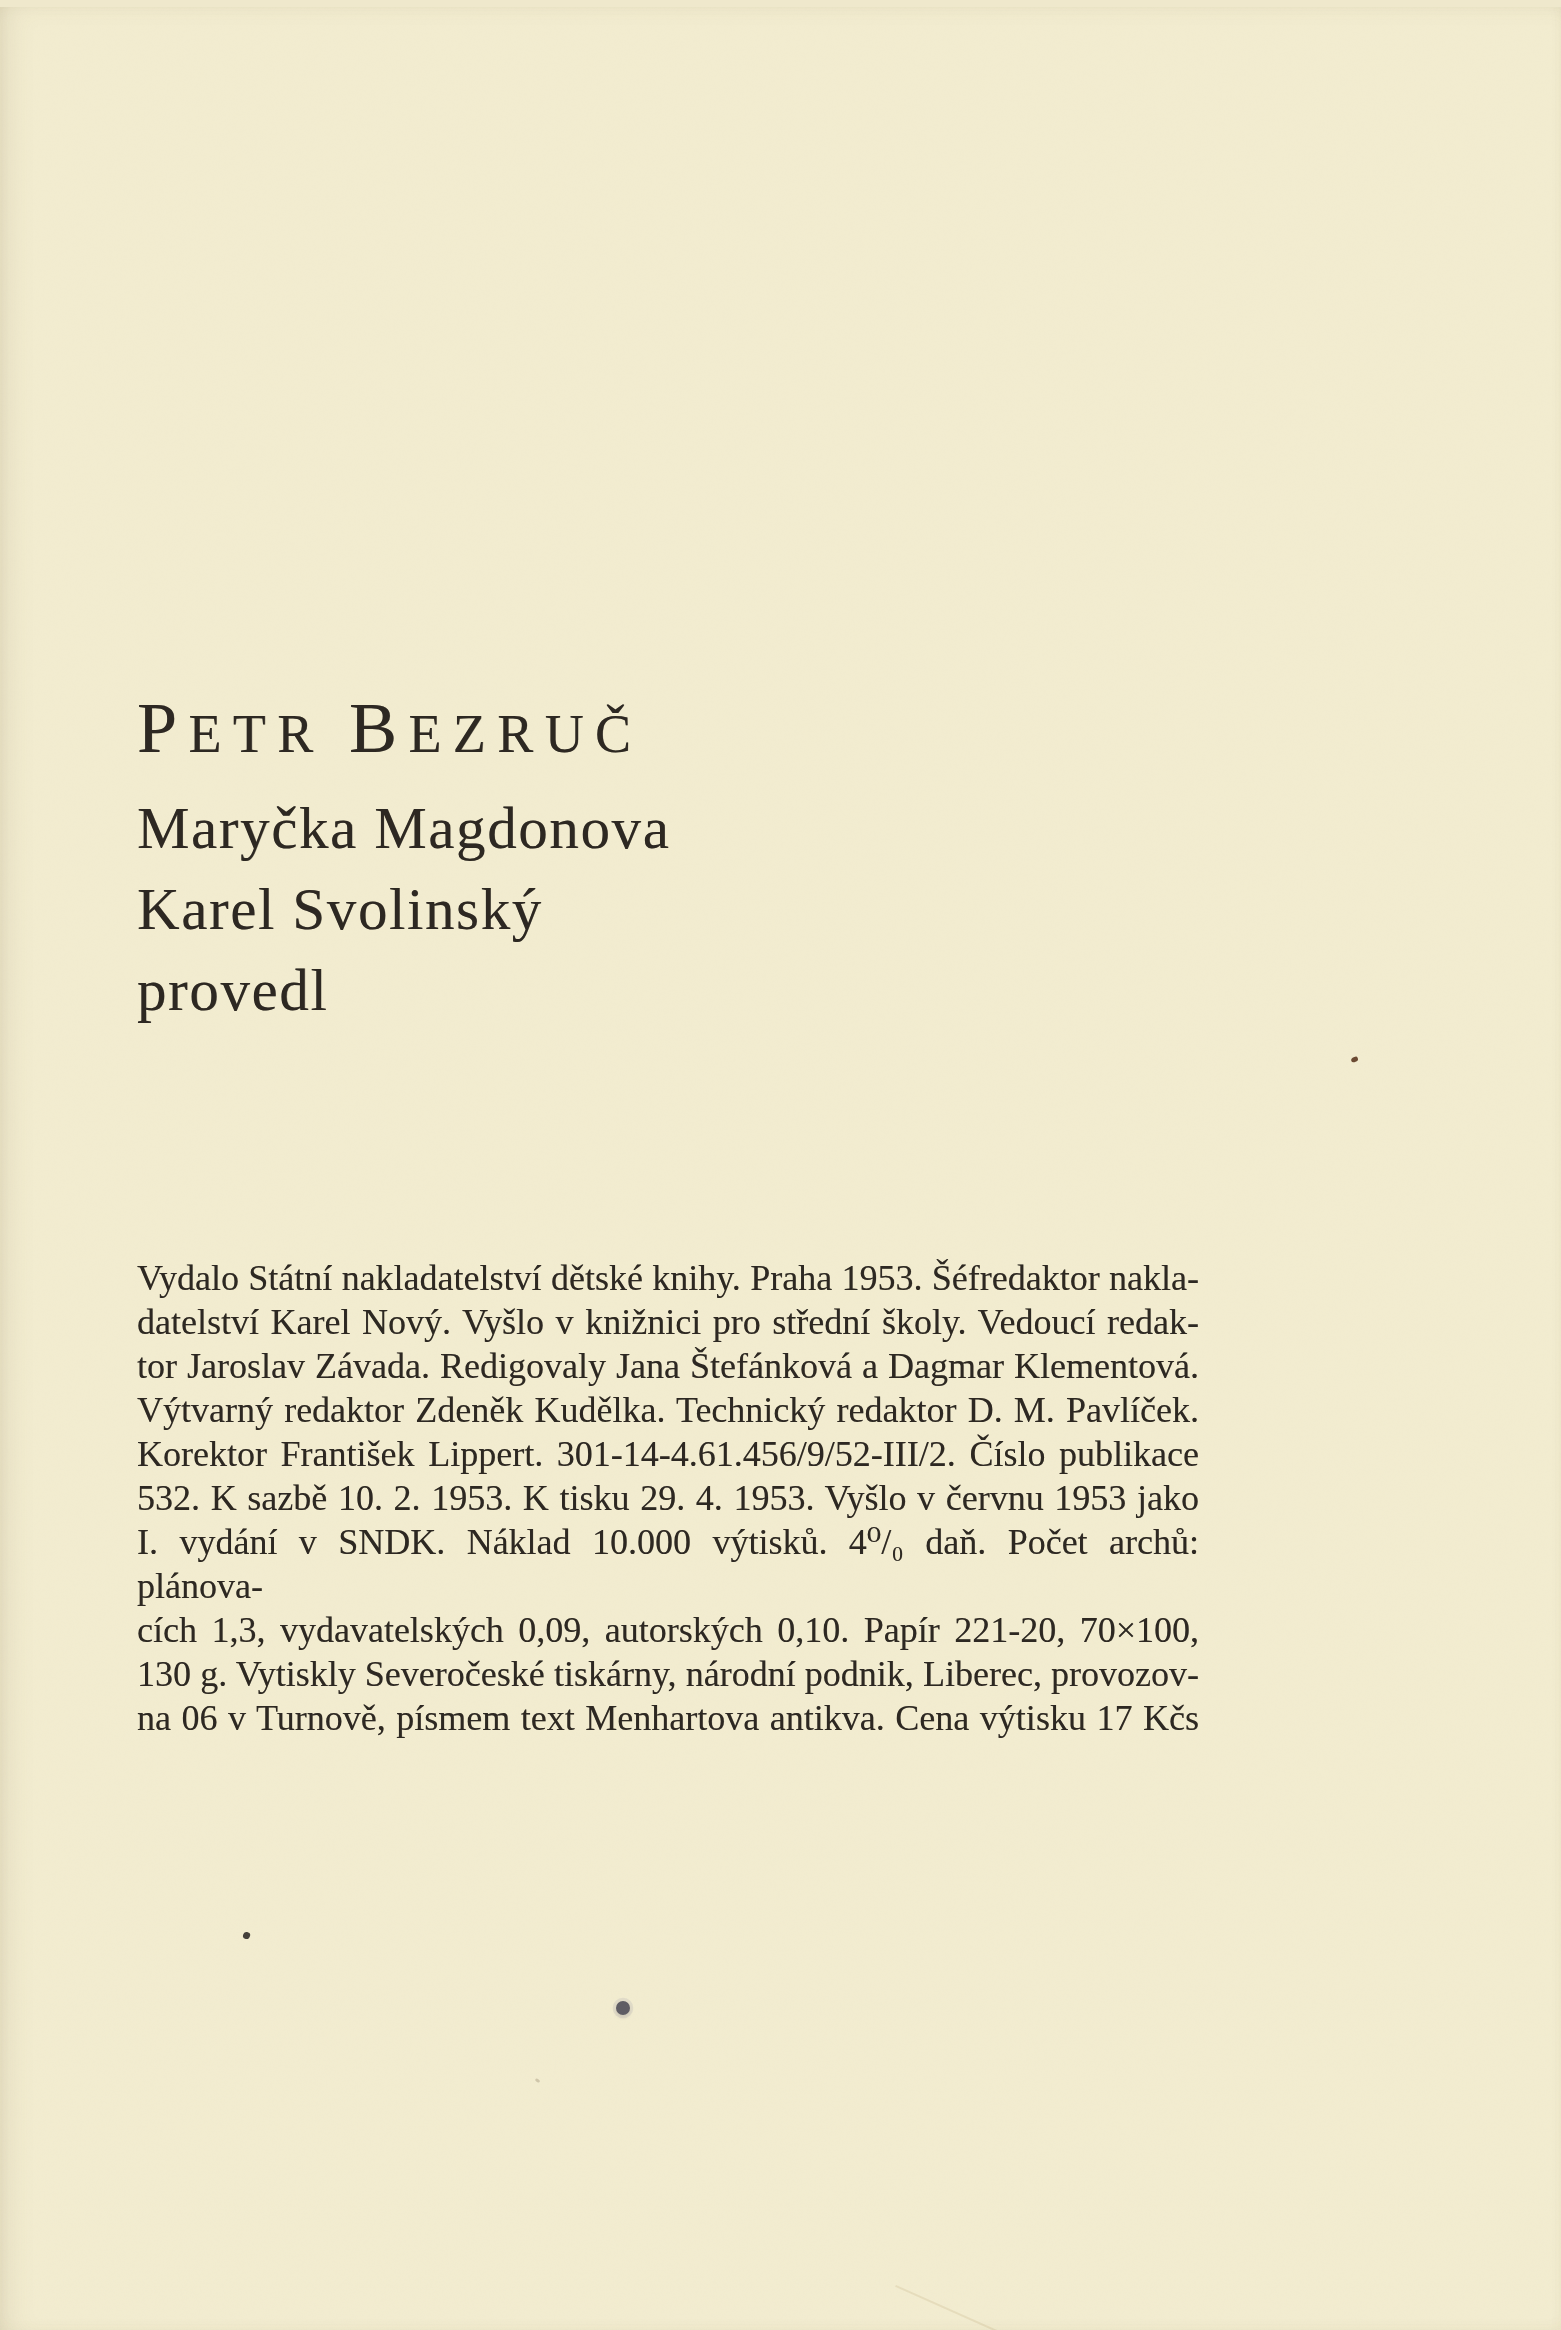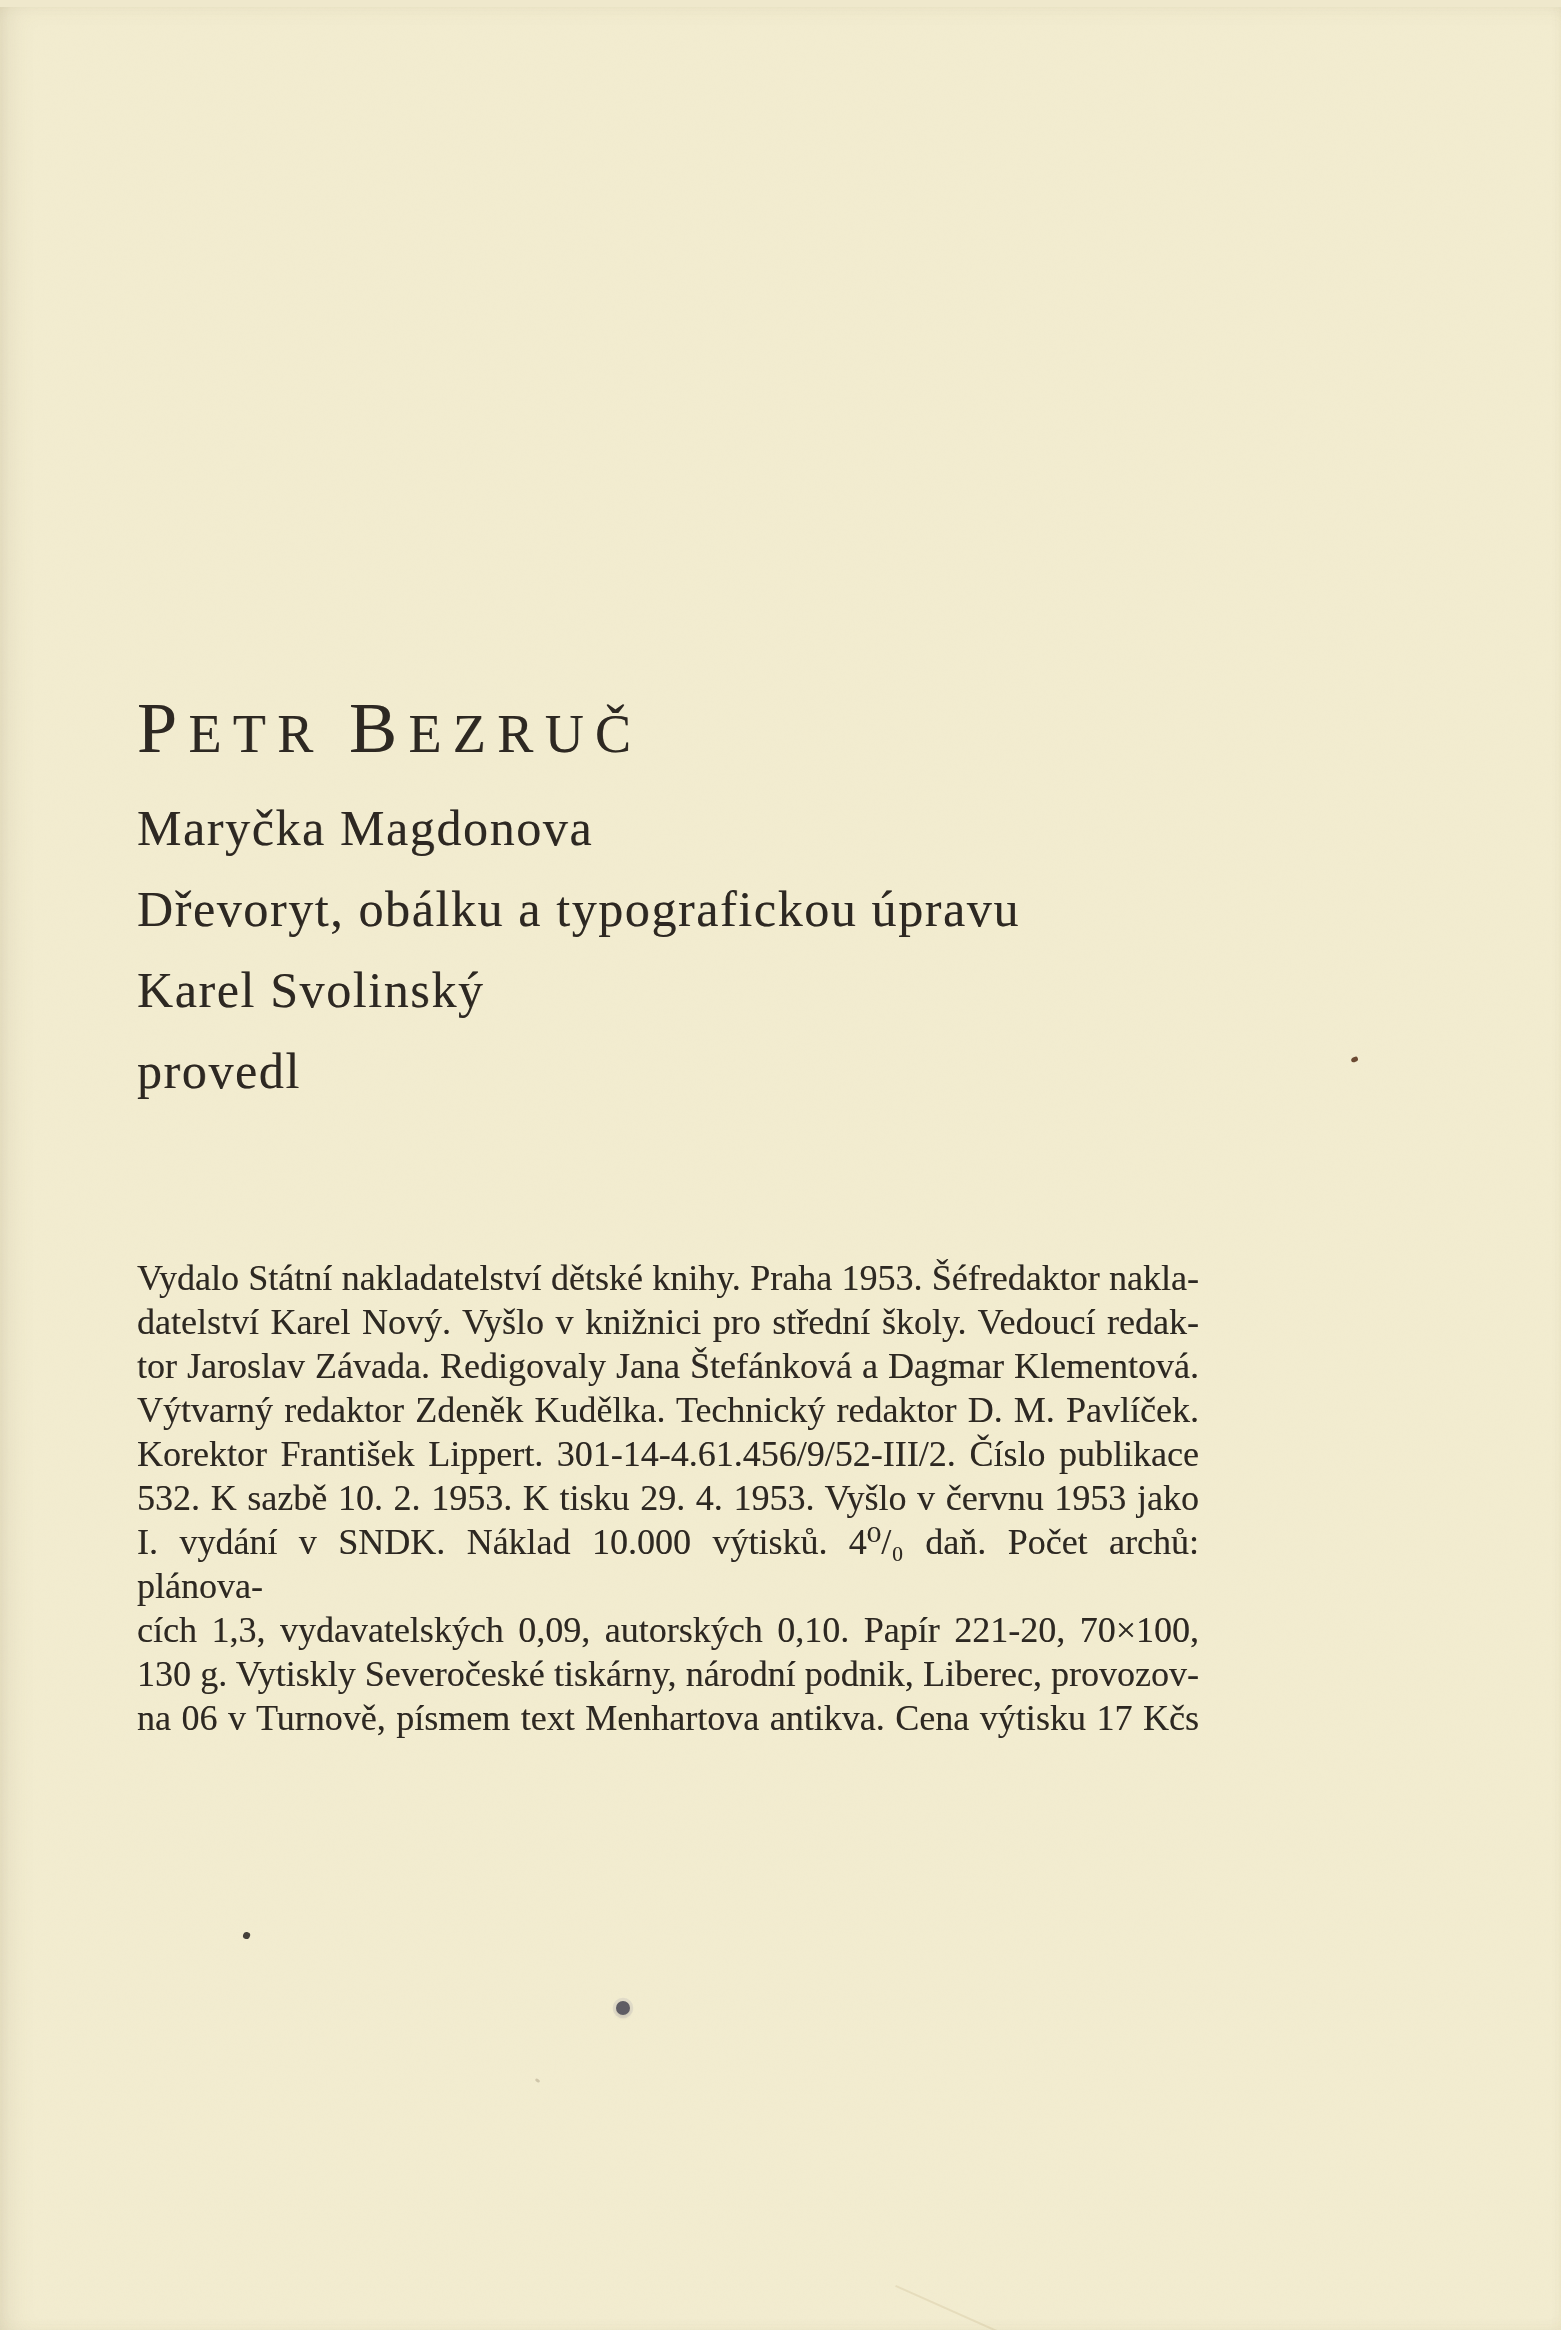--- a/index.html
+++ b/index.html
@@ -46,7 +46,7 @@
     text-shadow: 0.3px 0.4px 0.6px rgba(46, 40, 30, 0.45);
   }
   .t-line {
-    font-size: 50px;
+    font-size: 59px;
     line-height: 81px;
     letter-spacing: 1.6px;
     white-space: nowrap;

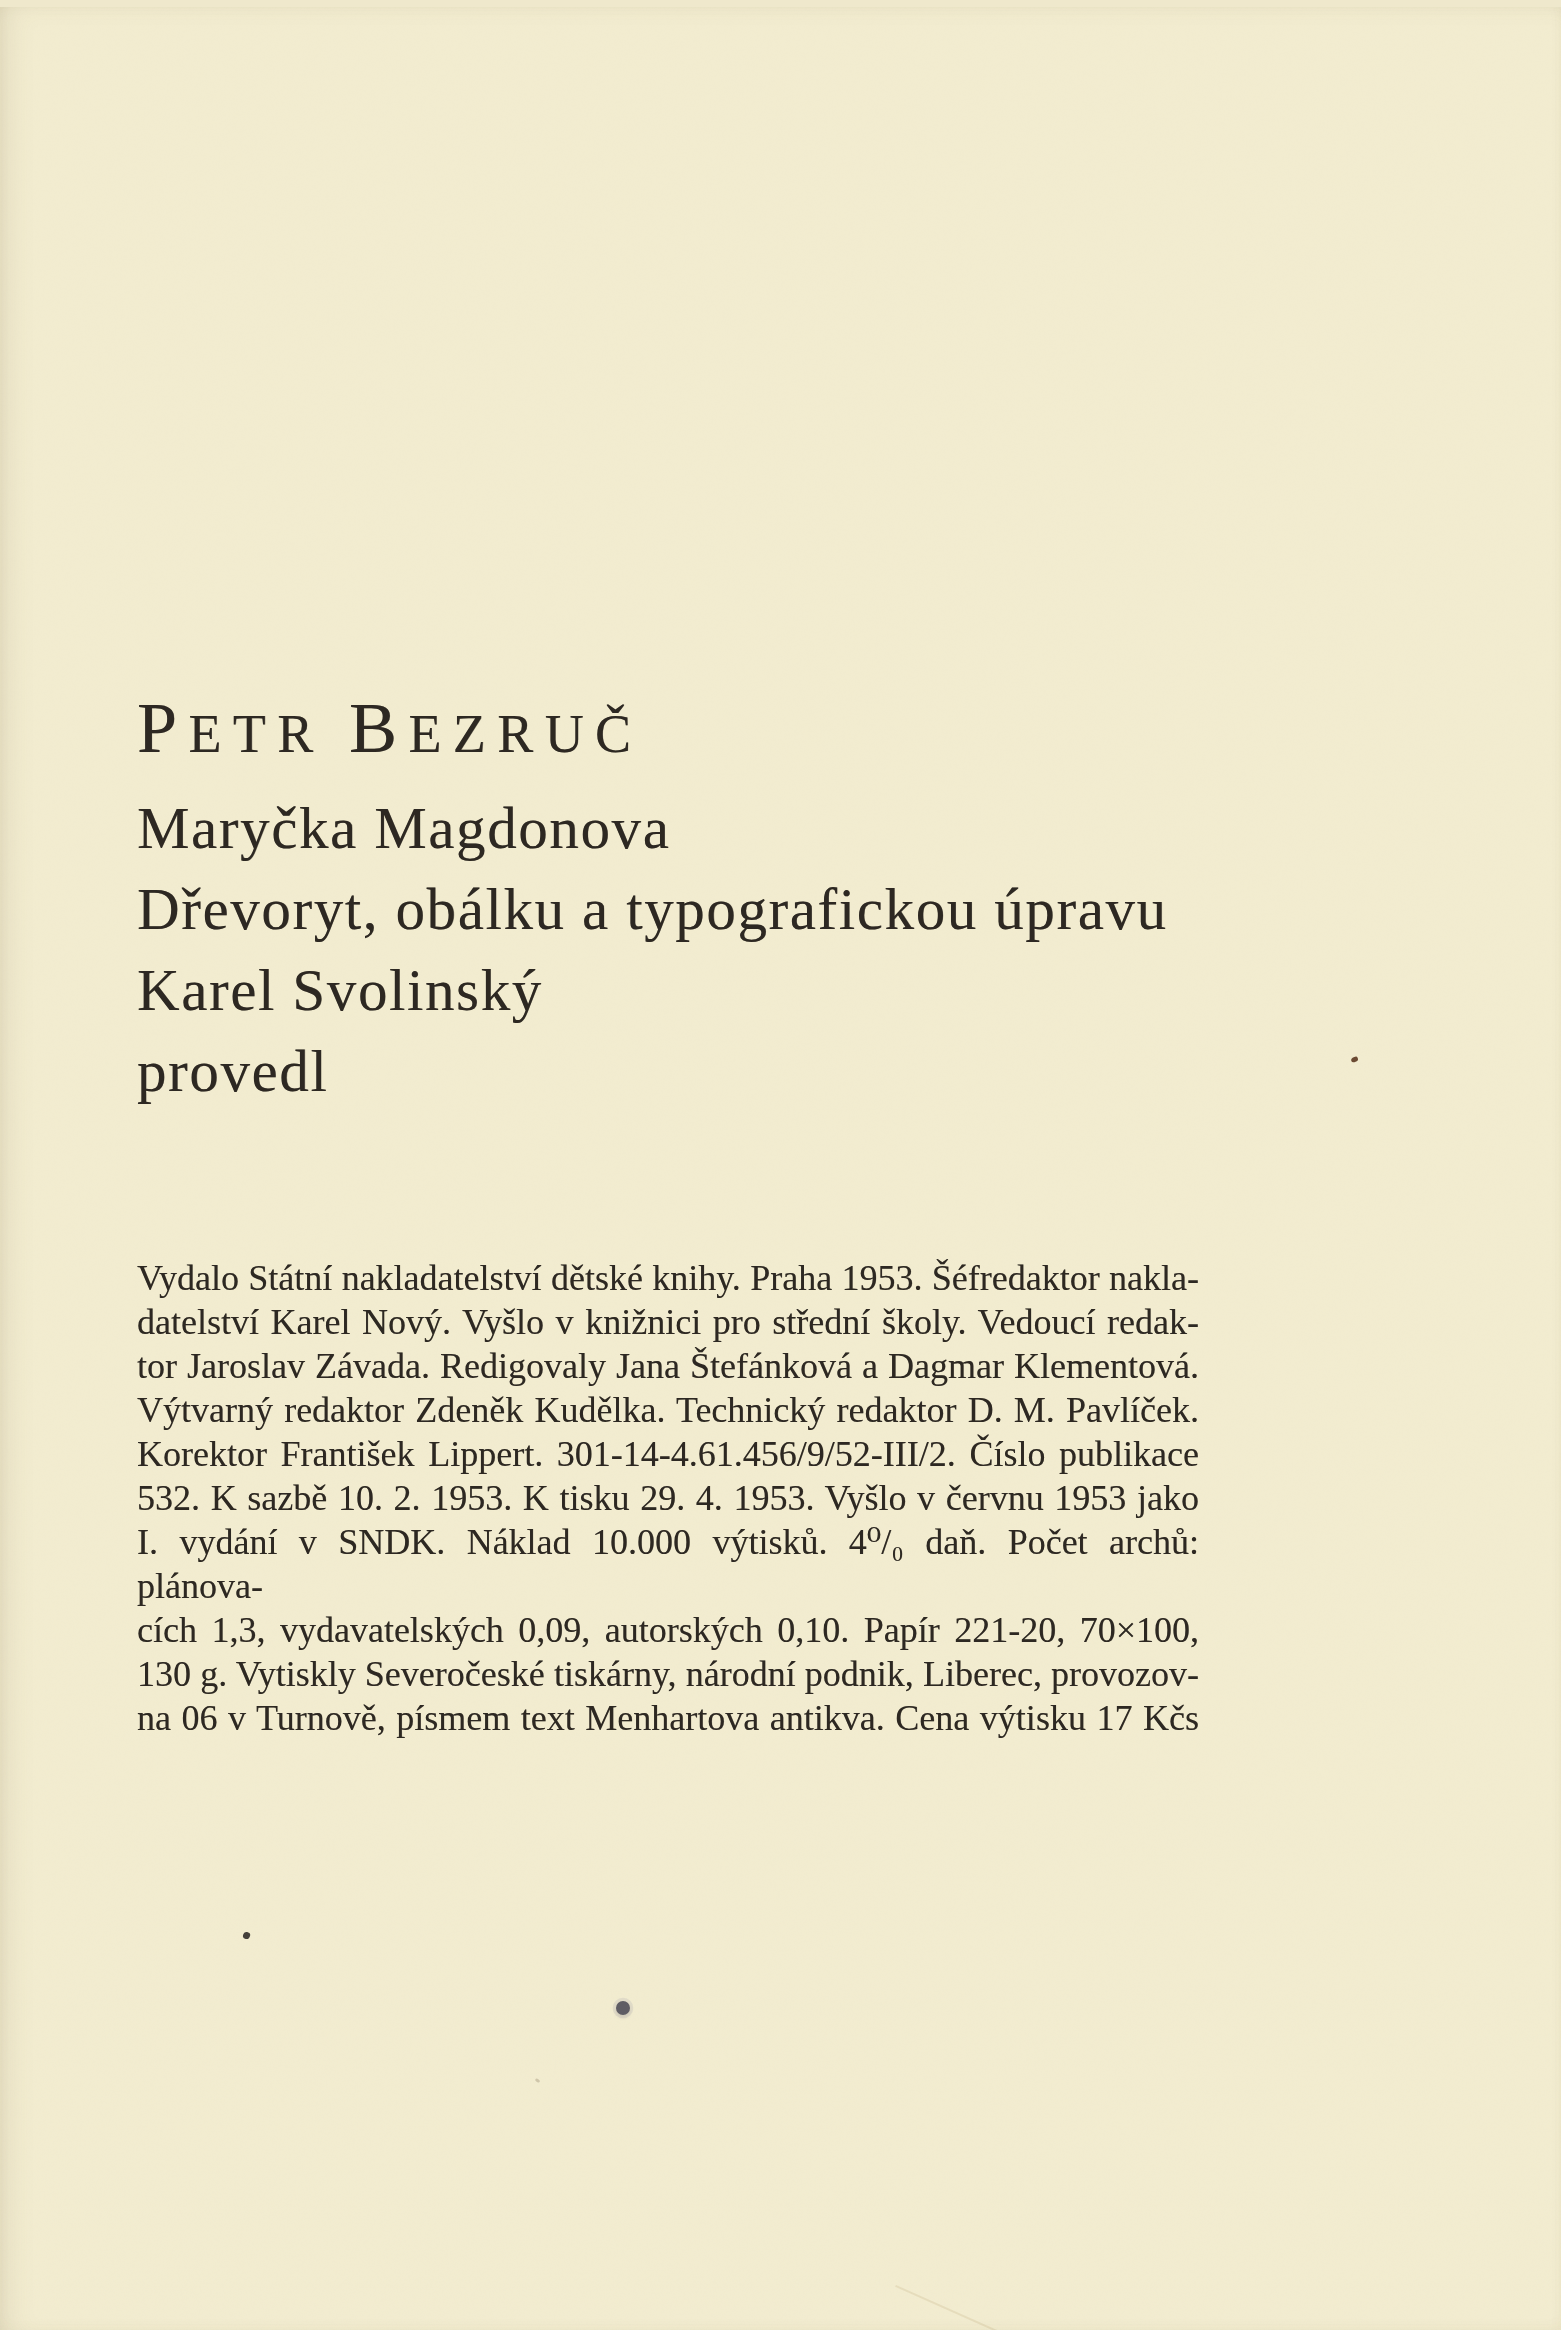--- a/index.html
+++ b/index.html
@@ -137,7 +137,6 @@
       <span class="cap">P</span><span class="sc">ETR</span><span class="word-gap"></span><span class="cap">B</span><span class="sc">EZRUČ</span>
     </div>
     <div class="t-line">Maryčka Magdonova</div>
-    <div class="t-line">Dřevoryt, obálku a typografickou úpravu</div>
     <div class="t-line">Karel Svolinský</div>
     <div class="t-line">provedl</div>
   </div>

